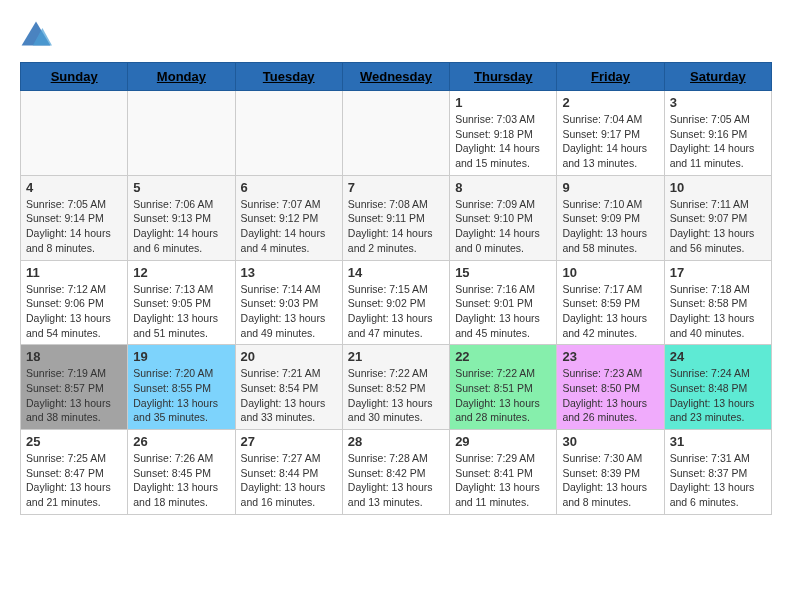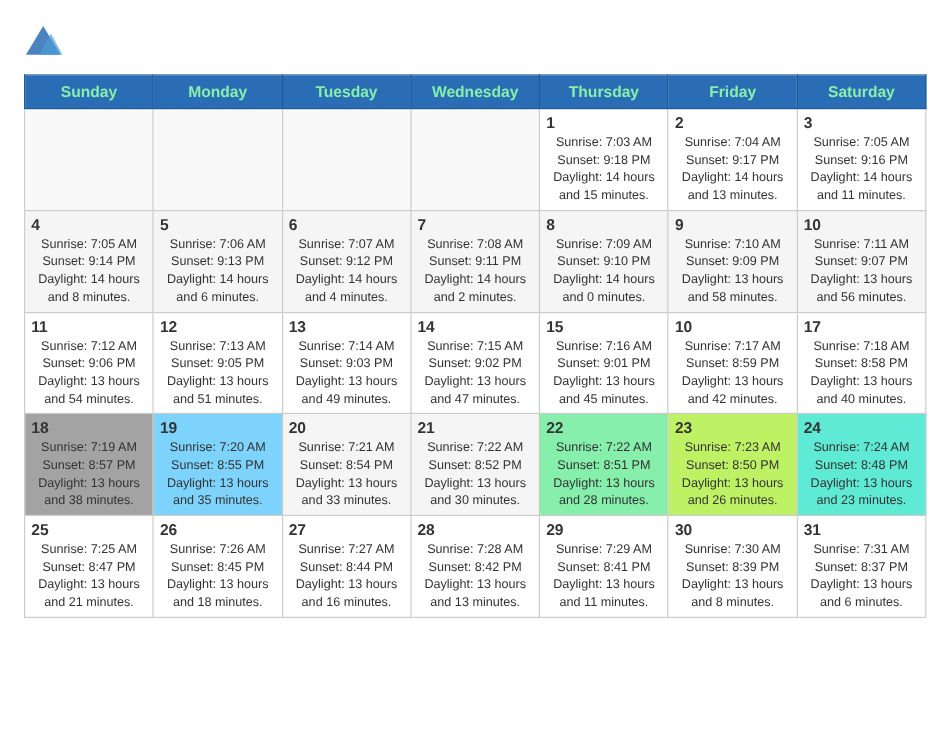--- a/index.html
+++ b/index.html
@@ -55,11 +55,12 @@
     }
     .calendar th {
       background-color: #2a6db5;
-      color: #86efac;
+      color: #000000;
       text-align: center;
       padding: 6px 4px;
       font-size: 13px;
       border: 1px solid #1e5a9a;
+      text-decoration: underline;
     }
     .calendar td {
       vertical-align: top;

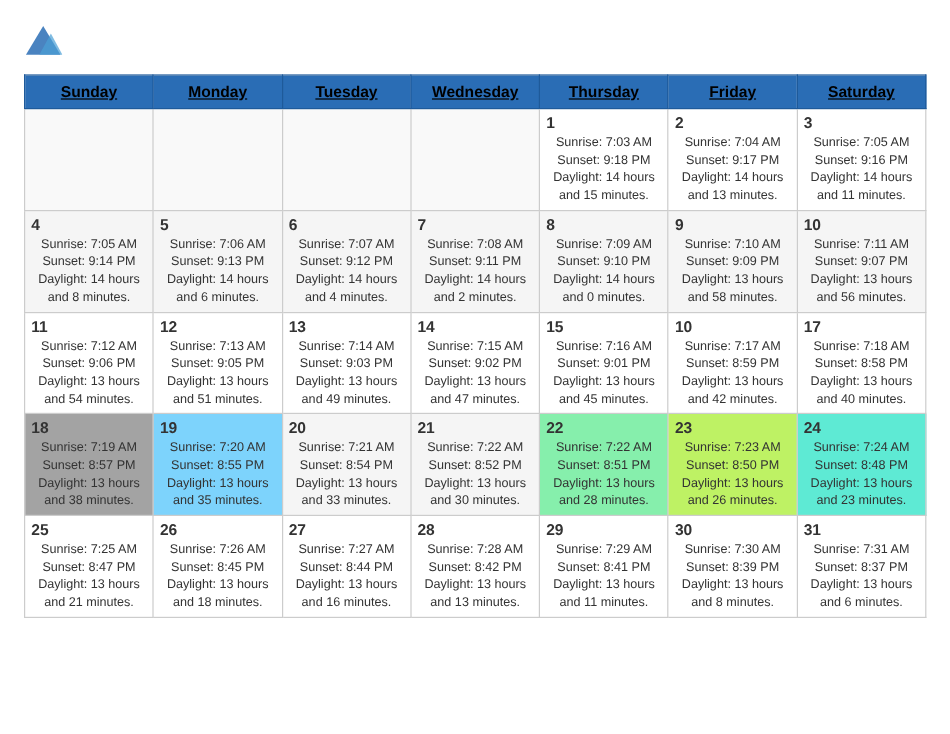--- a/index.html
+++ b/index.html
@@ -89,7 +89,6 @@
       font-size: 10.5px;
       line-height: 1.4;
       color: #333;
-      text-align: center;
     }
   </style>
 </head>

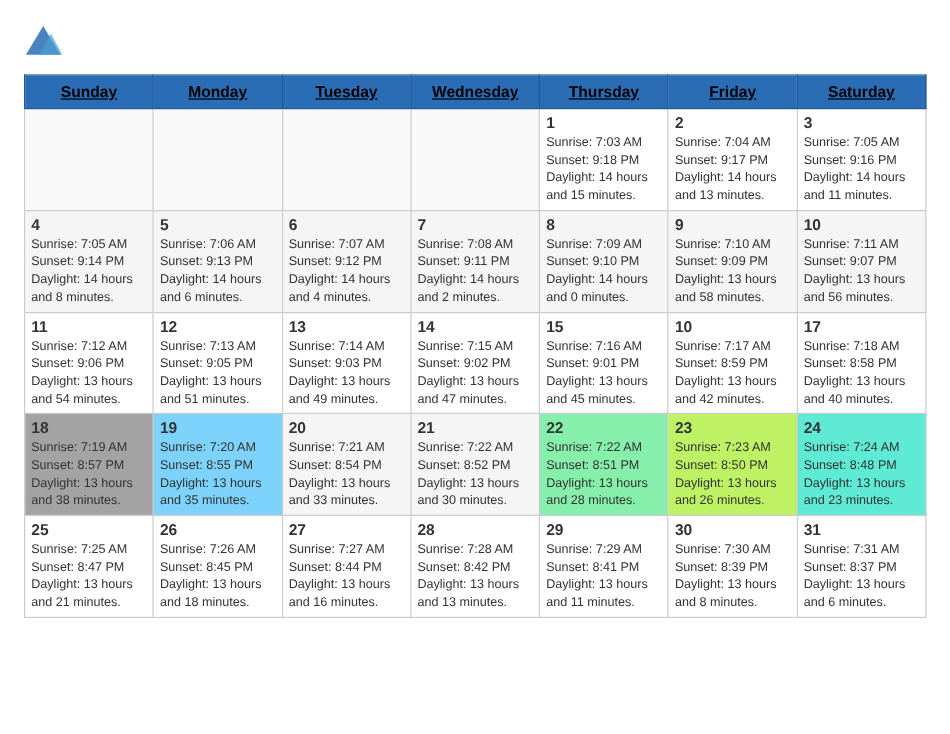--- a/index.html
+++ b/index.html
@@ -223,7 +223,7 @@
           <span class="day-number">22</span>
           <div class="day-info">Sunrise: 7:22 AM<br>Sunset: 8:51 PM<br>Daylight: 13 hours<br>and 28 minutes.</div>
         </td>
-        <td style="background: #bef264;">
+        <td style="background: #f0abfc;">
           <span class="day-number">23</span>
           <div class="day-info">Sunrise: 7:23 AM<br>Sunset: 8:50 PM<br>Daylight: 13 hours<br>and 26 minutes.</div>
         </td>

